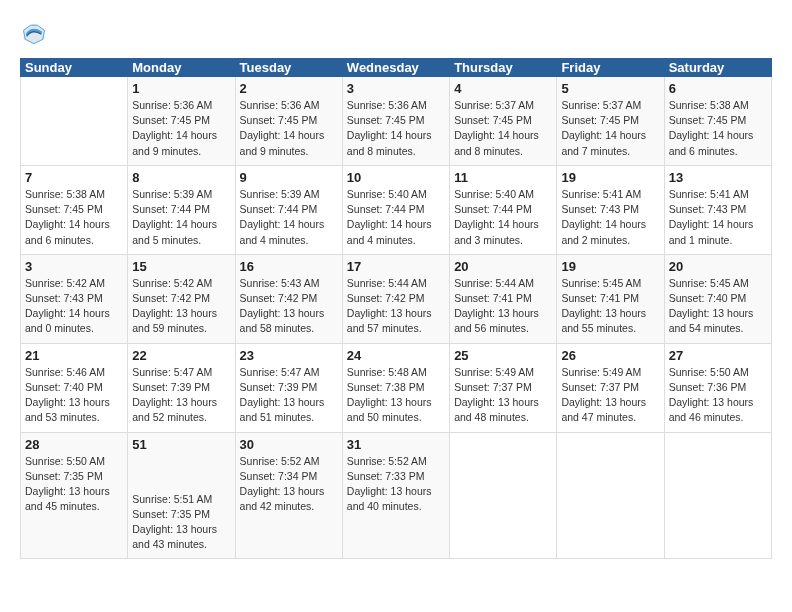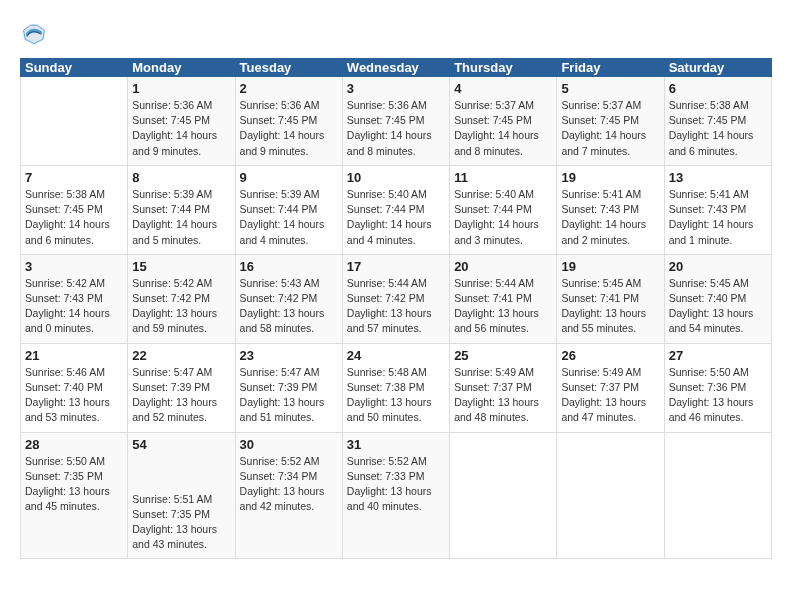--- a/index.html
+++ b/index.html
@@ -321,7 +321,7 @@
 and 45 minutes.</div>
         </td>
         <td>
-          <span class="day-number">54</span>
+          <span class="day-number">51</span>
           <div class="day-info" style="white-space: pre-line; margin-top: 40px;">Sunrise: 5:51 AM
 Sunset: 7:35 PM
 Daylight: 13 hours

